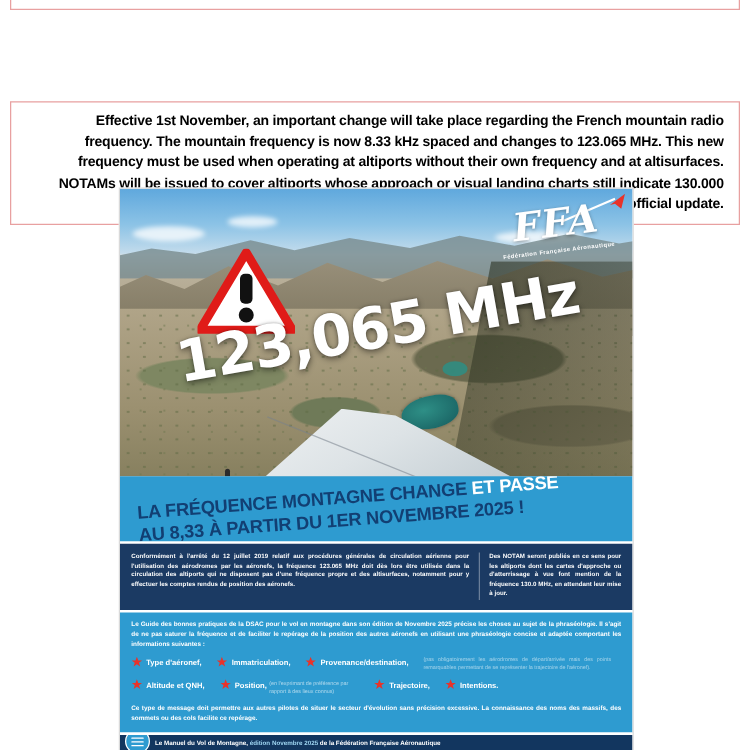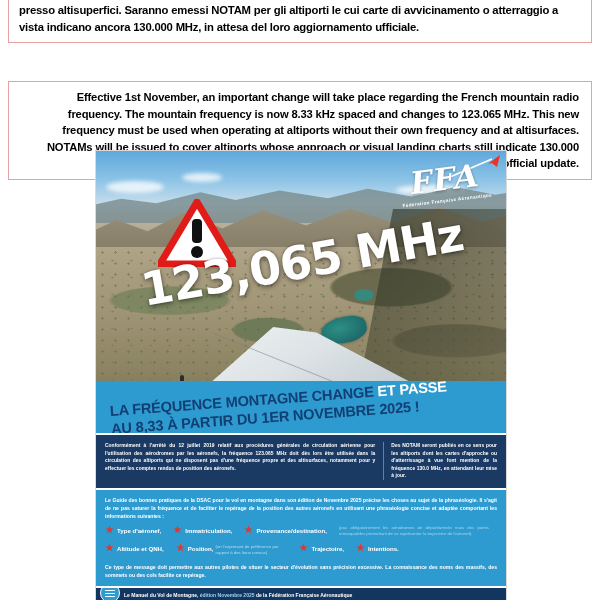--- a/index.html
+++ b/index.html
@@ -262,7 +262,6 @@
 
   <div class="notice notice-it">
     <p>frequenza deve essere utilizzata per le operazioni presso altiporti privi di una propria frequenza e</p>
-    <p>presso altisuperfici. Saranno emessi NOTAM per gli altiporti le cui carte di avvicinamento o atterraggio a vista indicano ancora 130.000 MHz, in attesa del loro aggiornamento ufficiale.</p>
   </div>
 
   <div class="notice notice-en">

